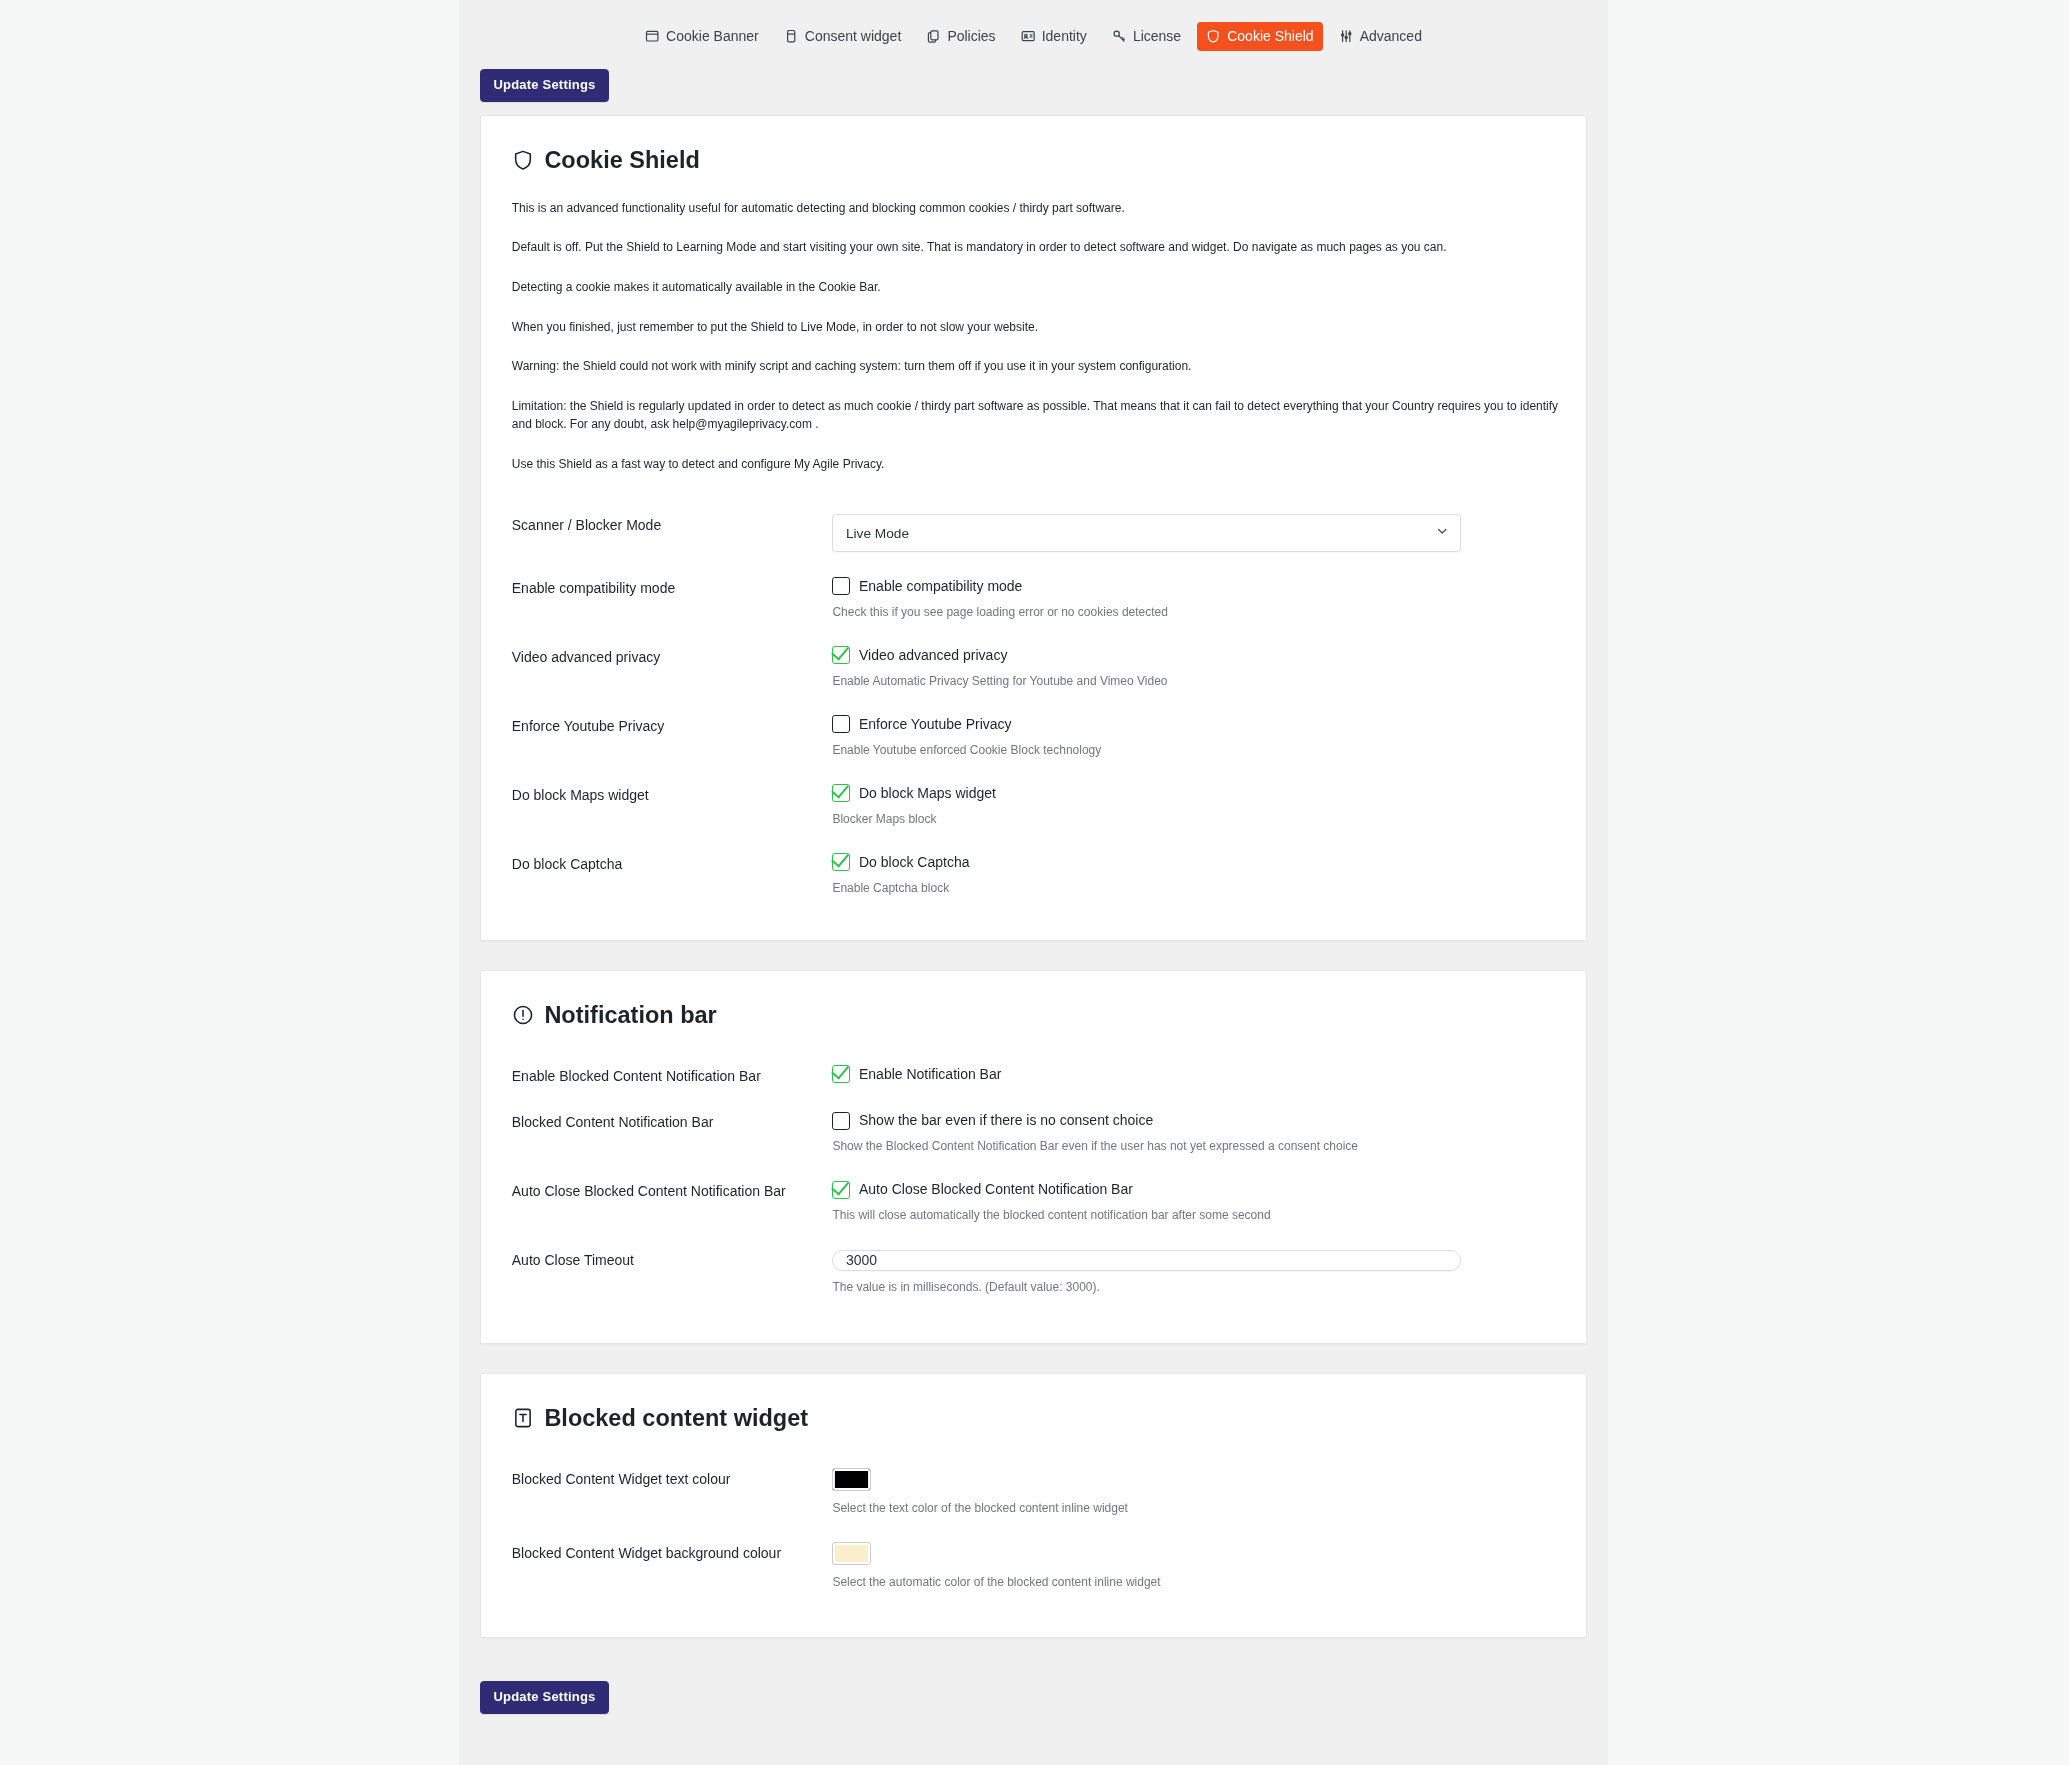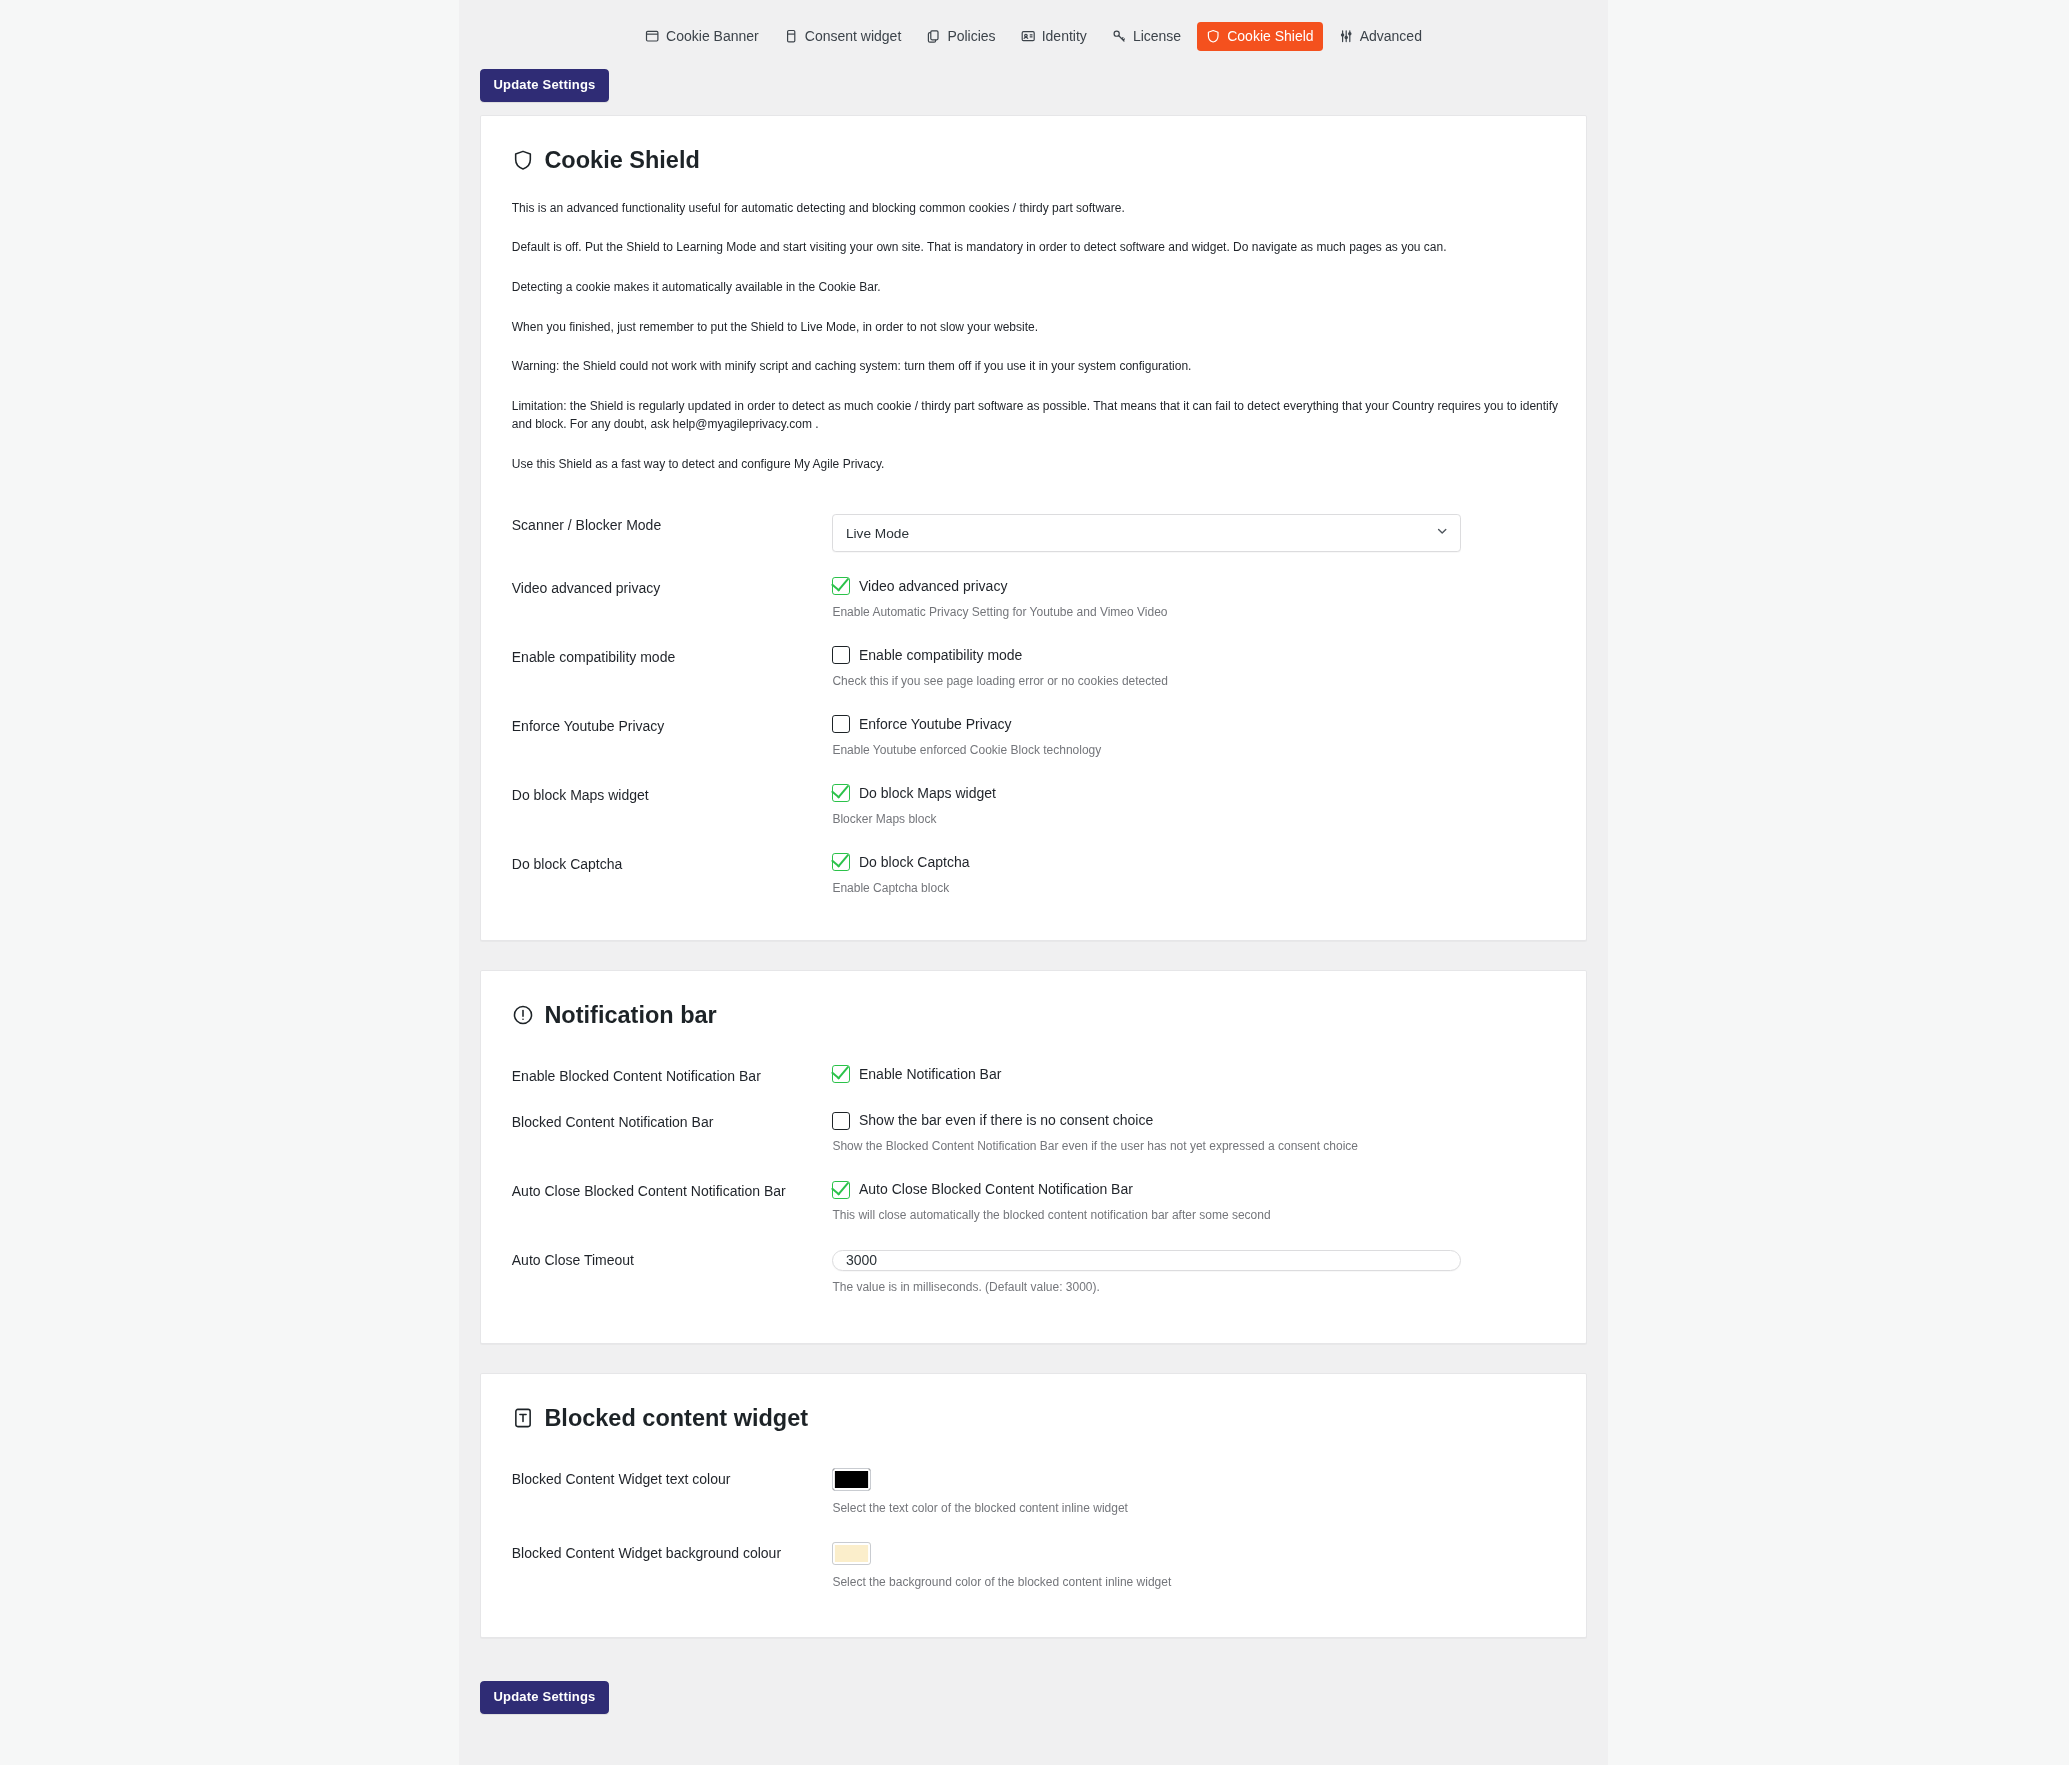--- a/index.html
+++ b/index.html
@@ -223,16 +223,6 @@
                 </td>
               </tr>
               <tr class="form-row">
-                <td class="lbl-cell">Video advanced privacy</td>
-                <td class="fld-cell">
-                  <label class="chk-line">
-                    <span class="chk-box on"></span>
-                    <span class="chk-label">Video advanced privacy</span>
-                  </label>
-                  <div class="hint">Enable Automatic Privacy Setting for Youtube and Vimeo Video</div>
-                </td>
-              </tr>
-              <tr class="form-row">
                 <td class="lbl-cell">Enable compatibility mode</td>
                 <td class="fld-cell">
                   <label class="chk-line">
@@ -240,6 +230,16 @@
                     <span class="chk-label">Enable compatibility mode</span>
                   </label>
                   <div class="hint">Check this if you see page loading error or no cookies detected</div>
+                </td>
+              </tr>
+              <tr class="form-row">
+                <td class="lbl-cell">Video advanced privacy</td>
+                <td class="fld-cell">
+                  <label class="chk-line">
+                    <span class="chk-box on"></span>
+                    <span class="chk-label">Video advanced privacy</span>
+                  </label>
+                  <div class="hint">Enable Automatic Privacy Setting for Youtube and Vimeo Video</div>
                 </td>
               </tr>
               <tr class="form-row">

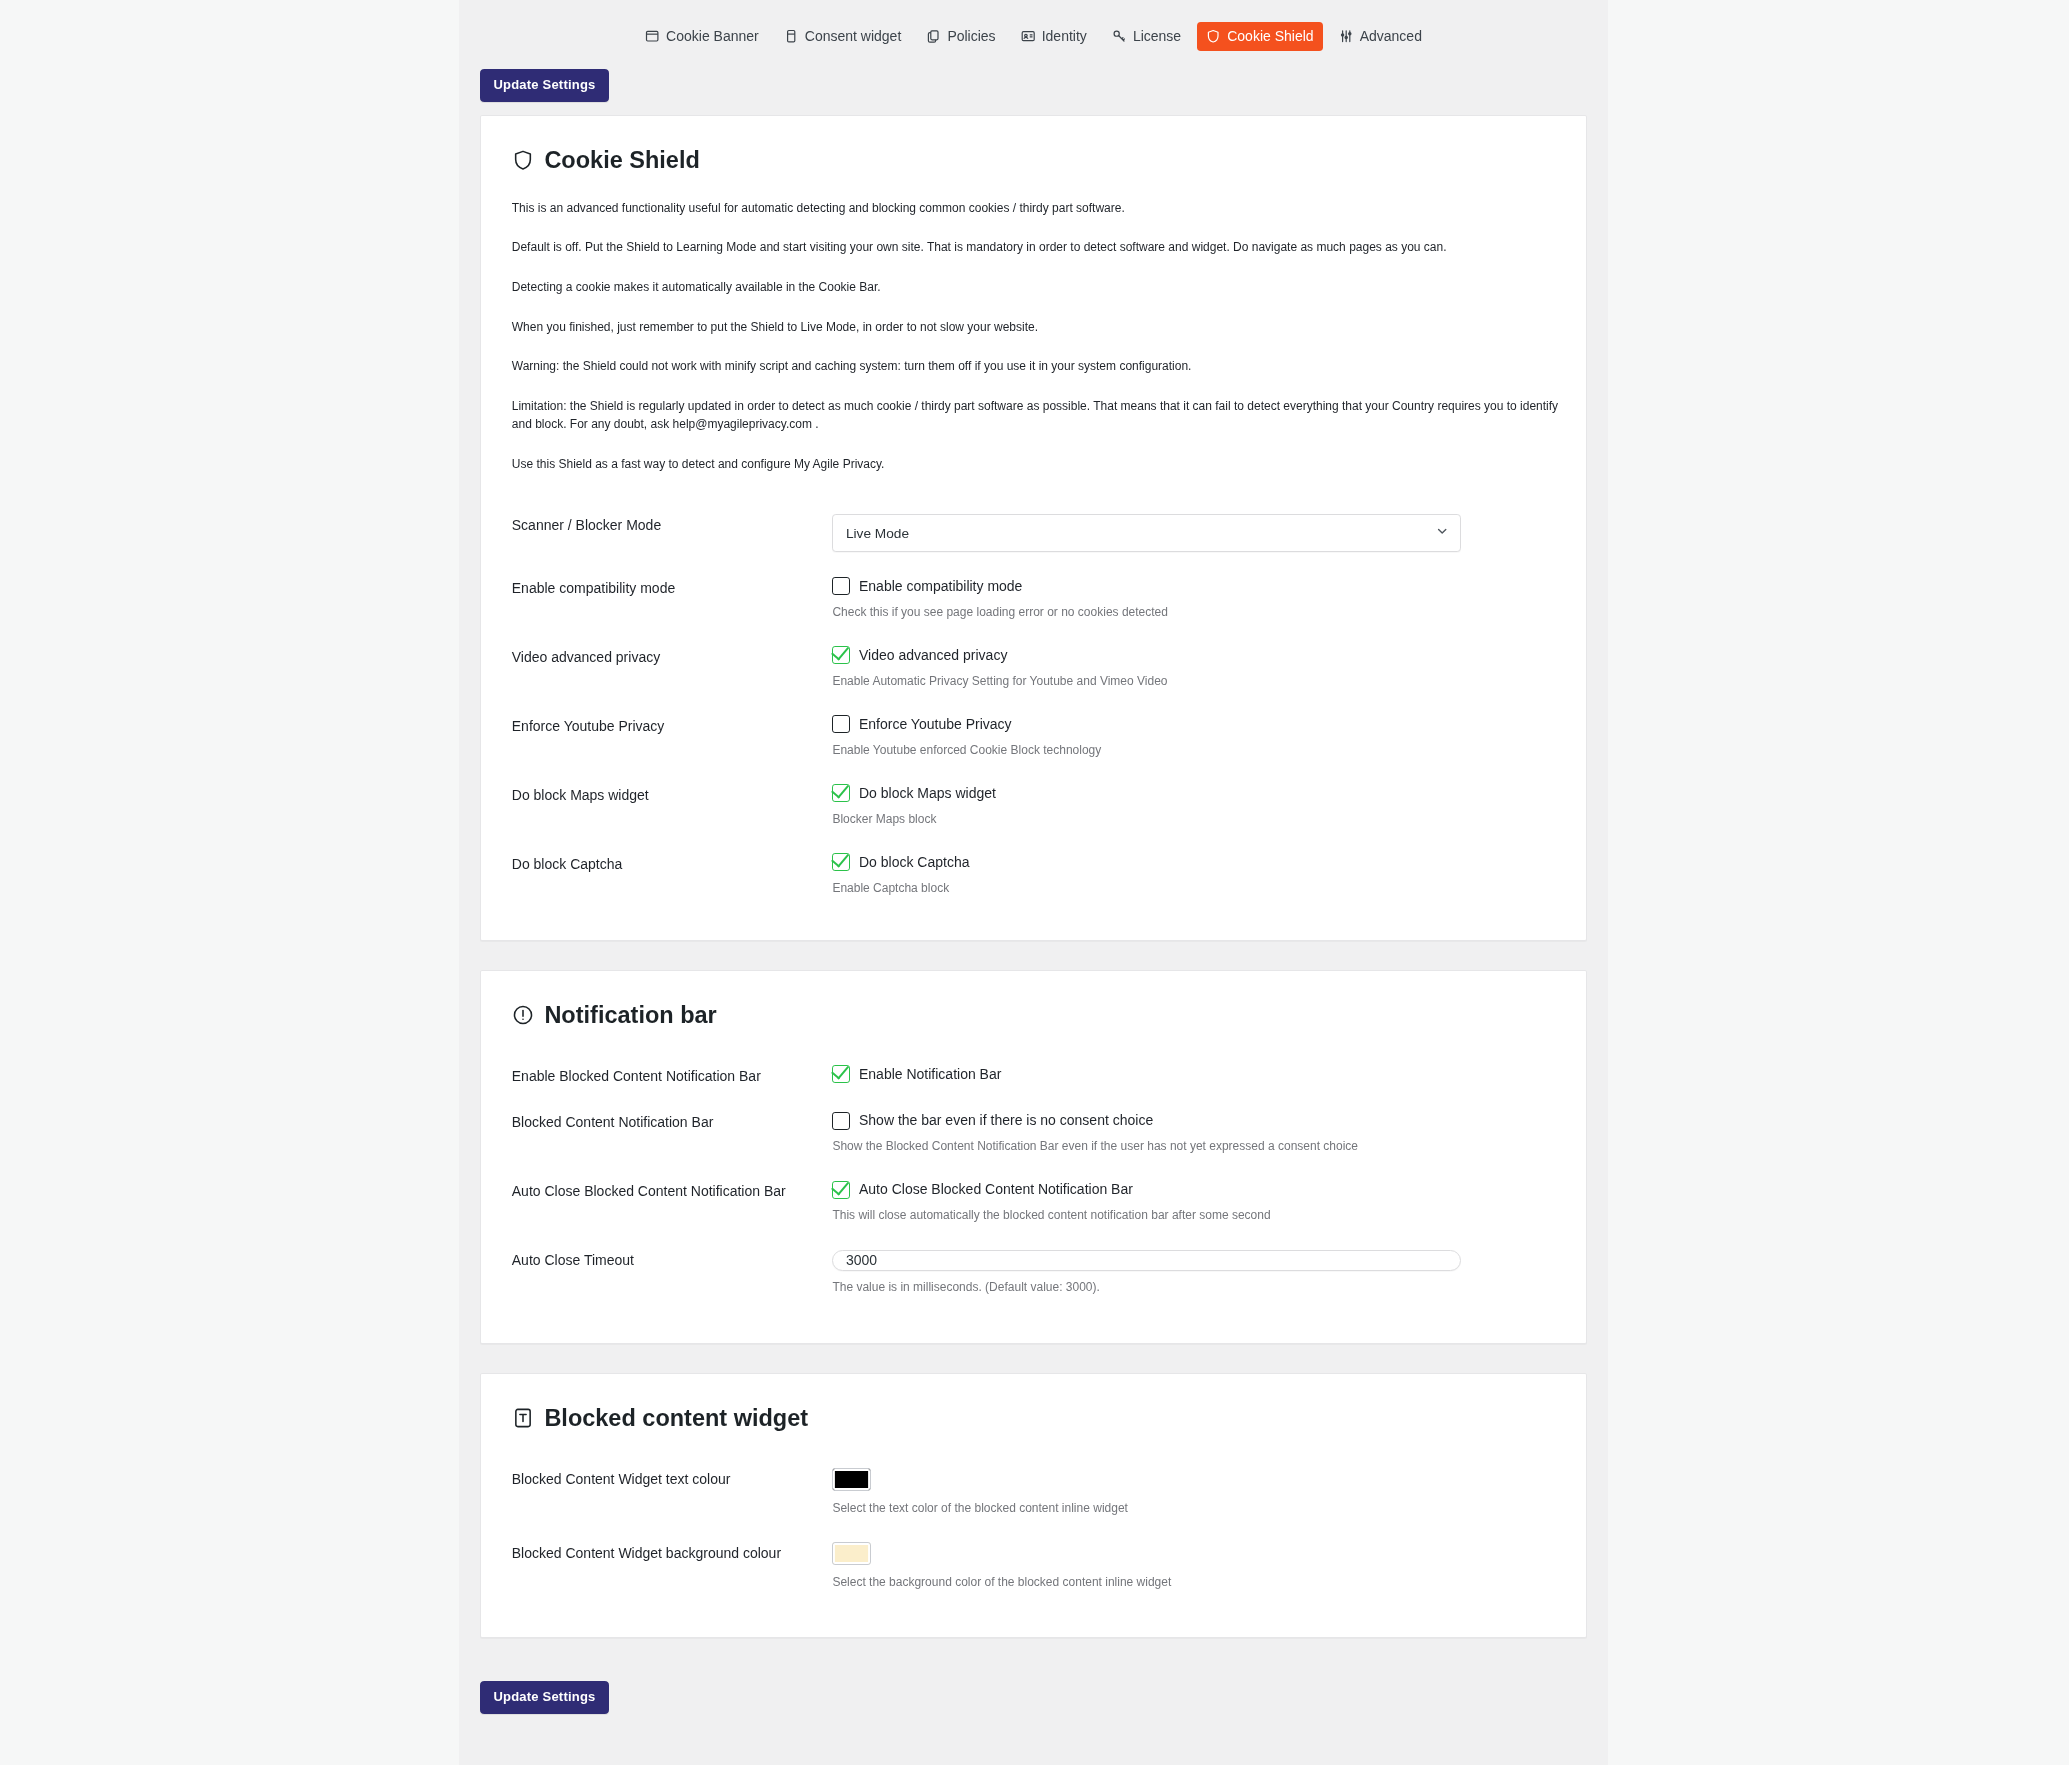--- a/index.html
+++ b/index.html
@@ -349,7 +349,7 @@
                 <td class="lbl-cell">Blocked Content Widget background colour</td>
                 <td class="fld-cell">
                   <span class="swatch" style="background: rgb(251, 238, 203);"></span>
-                  <div class="hint">Select the background color of the blocked content inline widget</div>
+                  <div class="hint">Select the automatic color of the blocked content inline widget</div>
                 </td>
               </tr>
             </tbody>

